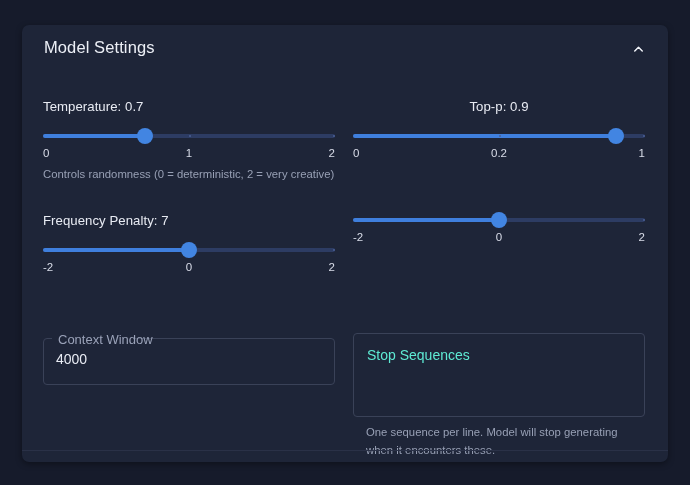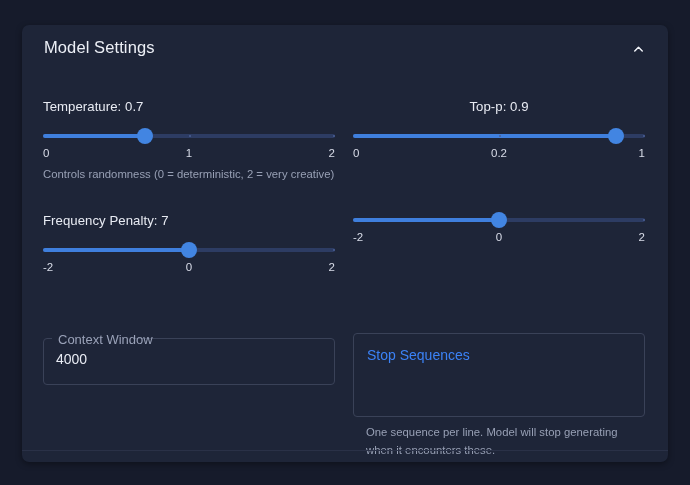--- a/index.html
+++ b/index.html
@@ -197,7 +197,7 @@
     left: 13px;
     top: 13px;
     font-size: 14px;
-    color: #3b82f6;
+    color: #5eead4;
   }
 
   .block-left  { position: absolute; left: 21px;  top: 266px; width: 292px; }

